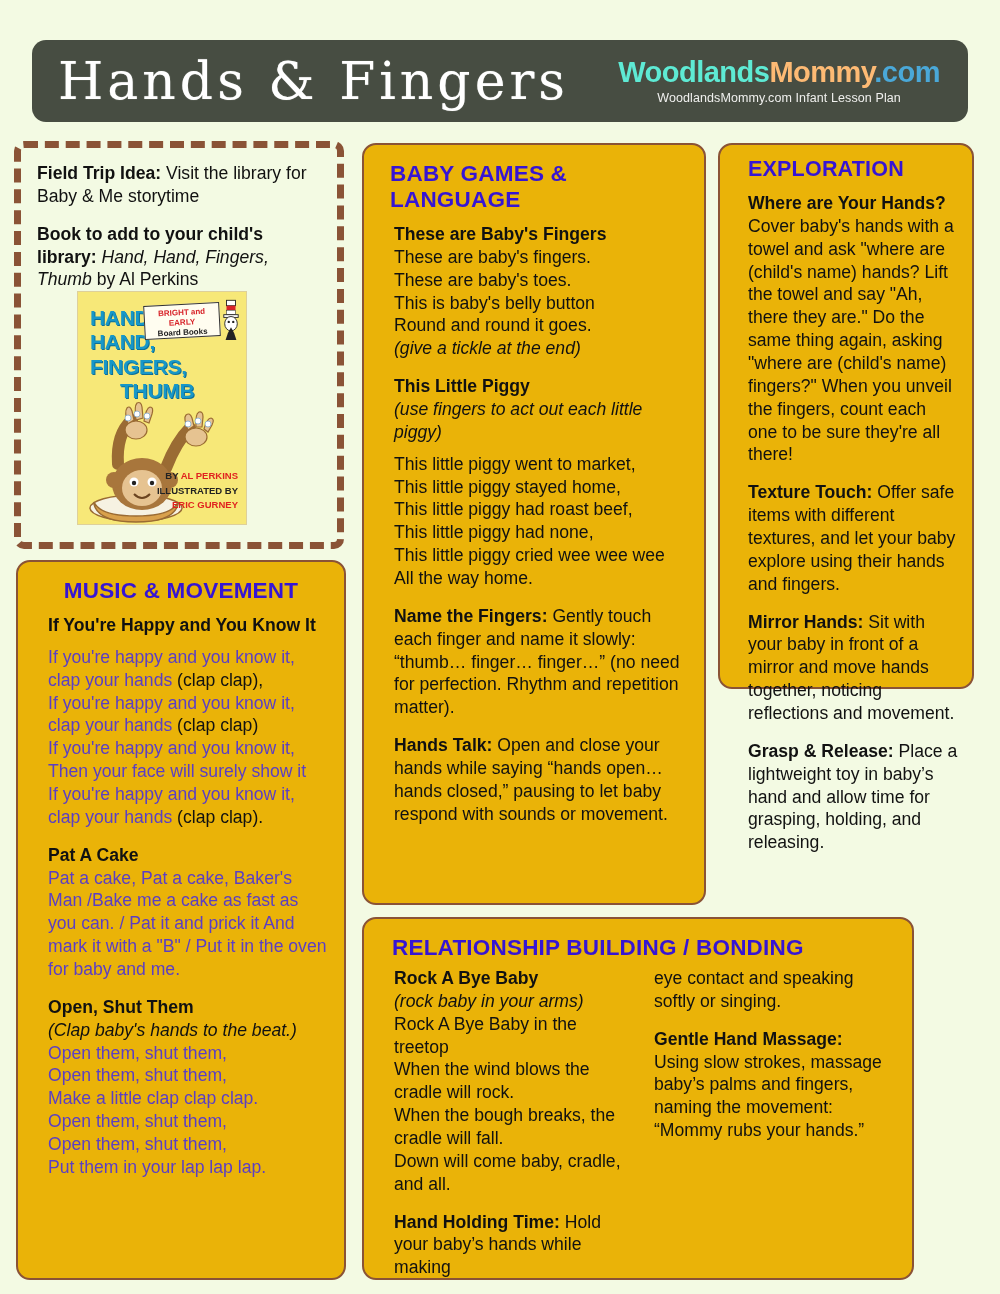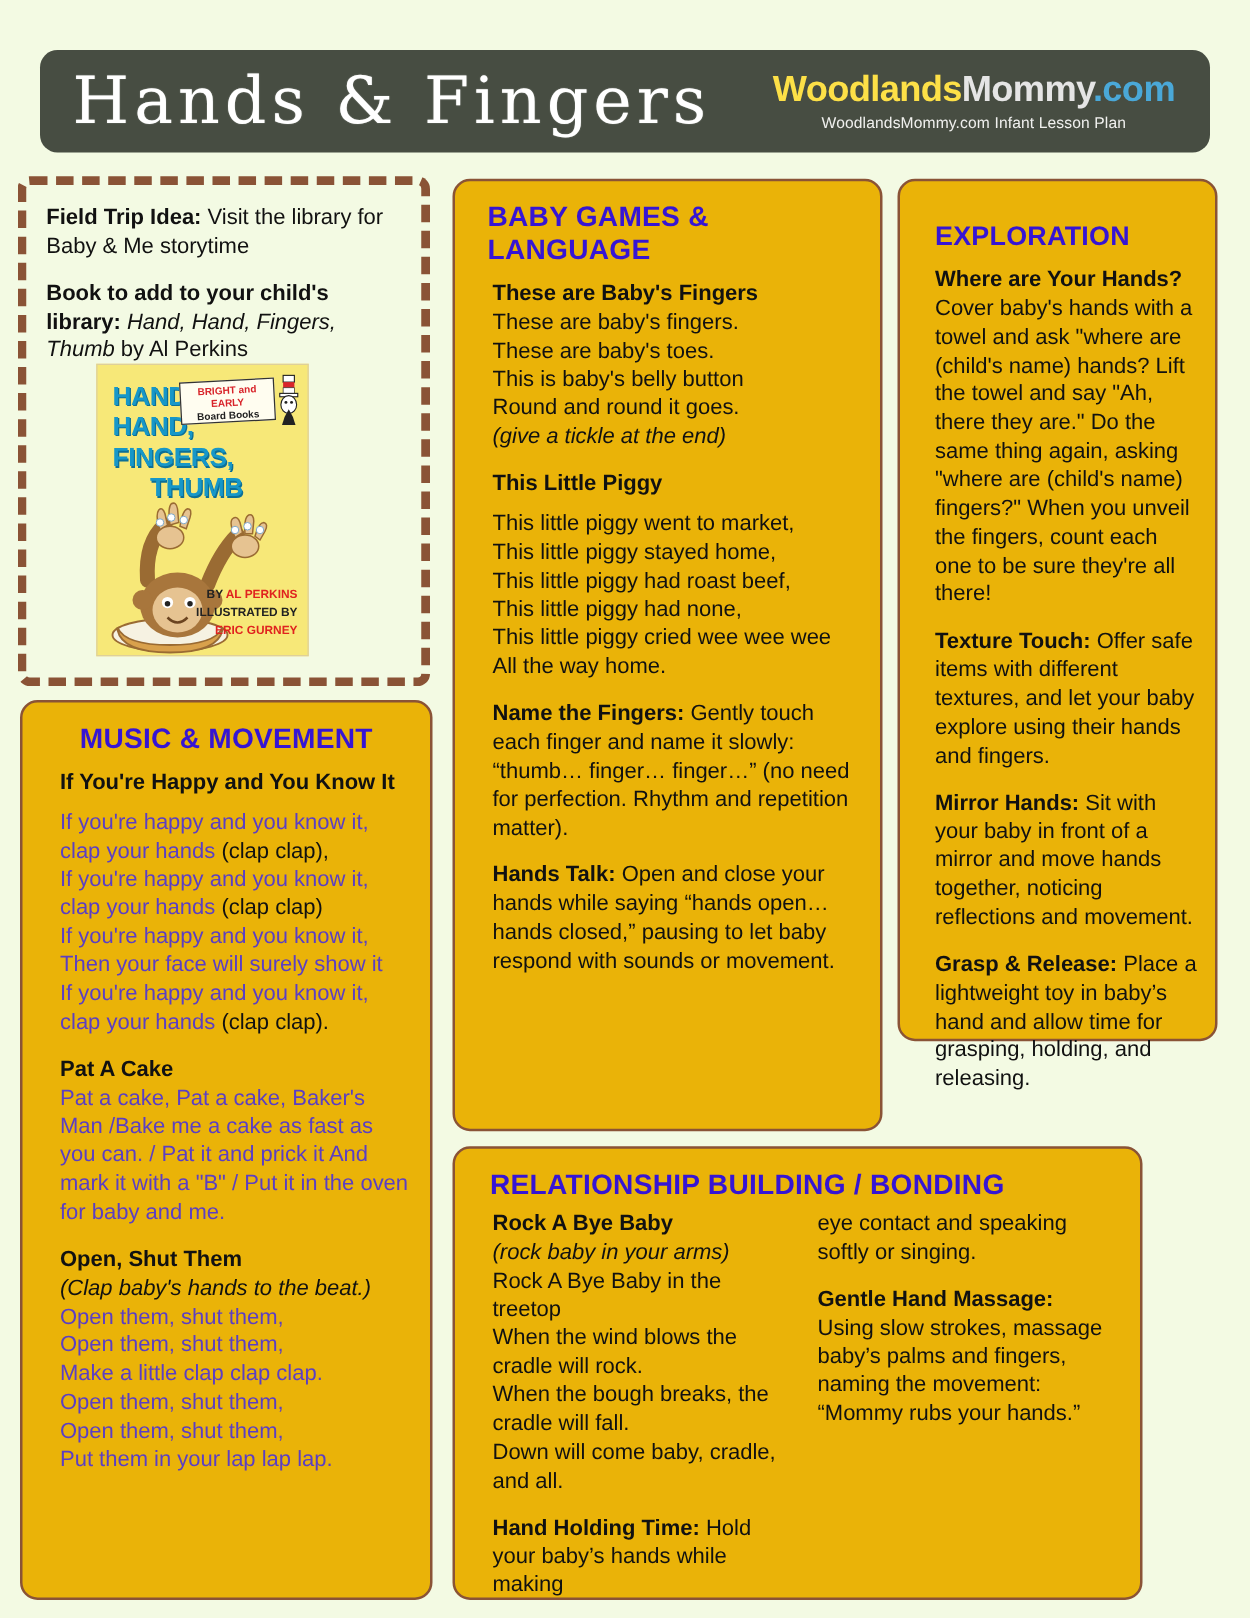--- a/index.html
+++ b/index.html
@@ -119,7 +119,7 @@
 <div class="header">
   <div class="header-title">Hands &amp; Fingers</div>
   <div class="brand">
-    <div class="brand-logo"><span style="color:#fde047">Woodlands</span><span style="color:#e5e5e5">Mommy</span><span style="color:#4aa8d8">.com</span></div>
+    <div class="brand-logo"><span style="color:#5eead4">Woodlands</span><span style="color:#e5e5e5">Mommy</span><span style="color:#4aa8d8">.com</span></div>
     <div class="brand-tag">WoodlandsMommy.com Infant Lesson Plan</div>
   </div>
 </div>

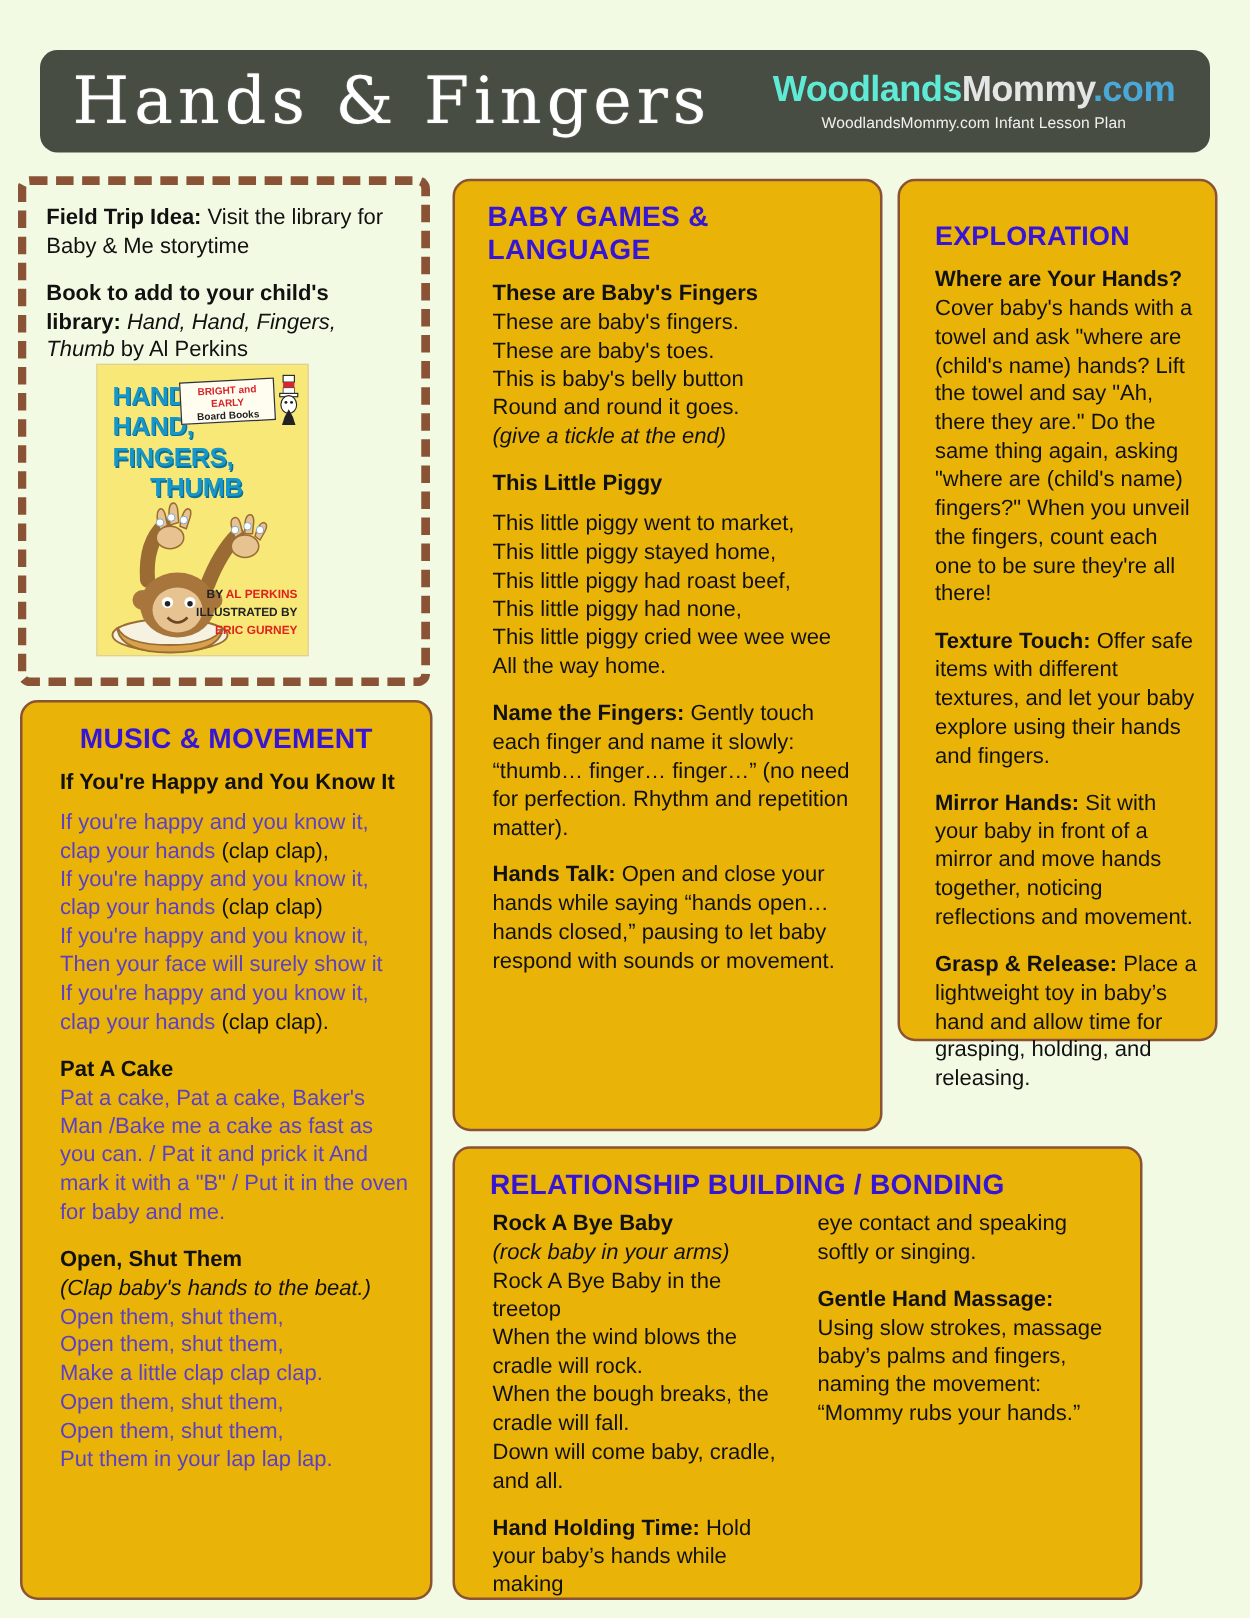--- a/index.html
+++ b/index.html
@@ -119,7 +119,7 @@
 <div class="header">
   <div class="header-title">Hands &amp; Fingers</div>
   <div class="brand">
-    <div class="brand-logo"><span style="color:#5eead4">Woodlands</span><span style="color:#e5e5e5">Mommy</span><span style="color:#4aa8d8">.com</span></div>
+    <div class="brand-logo"><span style="color:#5eead4">Woodlands</span><span style="color:#fdba74">Mommy</span><span style="color:#4aa8d8">.com</span></div>
     <div class="brand-tag">WoodlandsMommy.com Infant Lesson Plan</div>
   </div>
 </div>

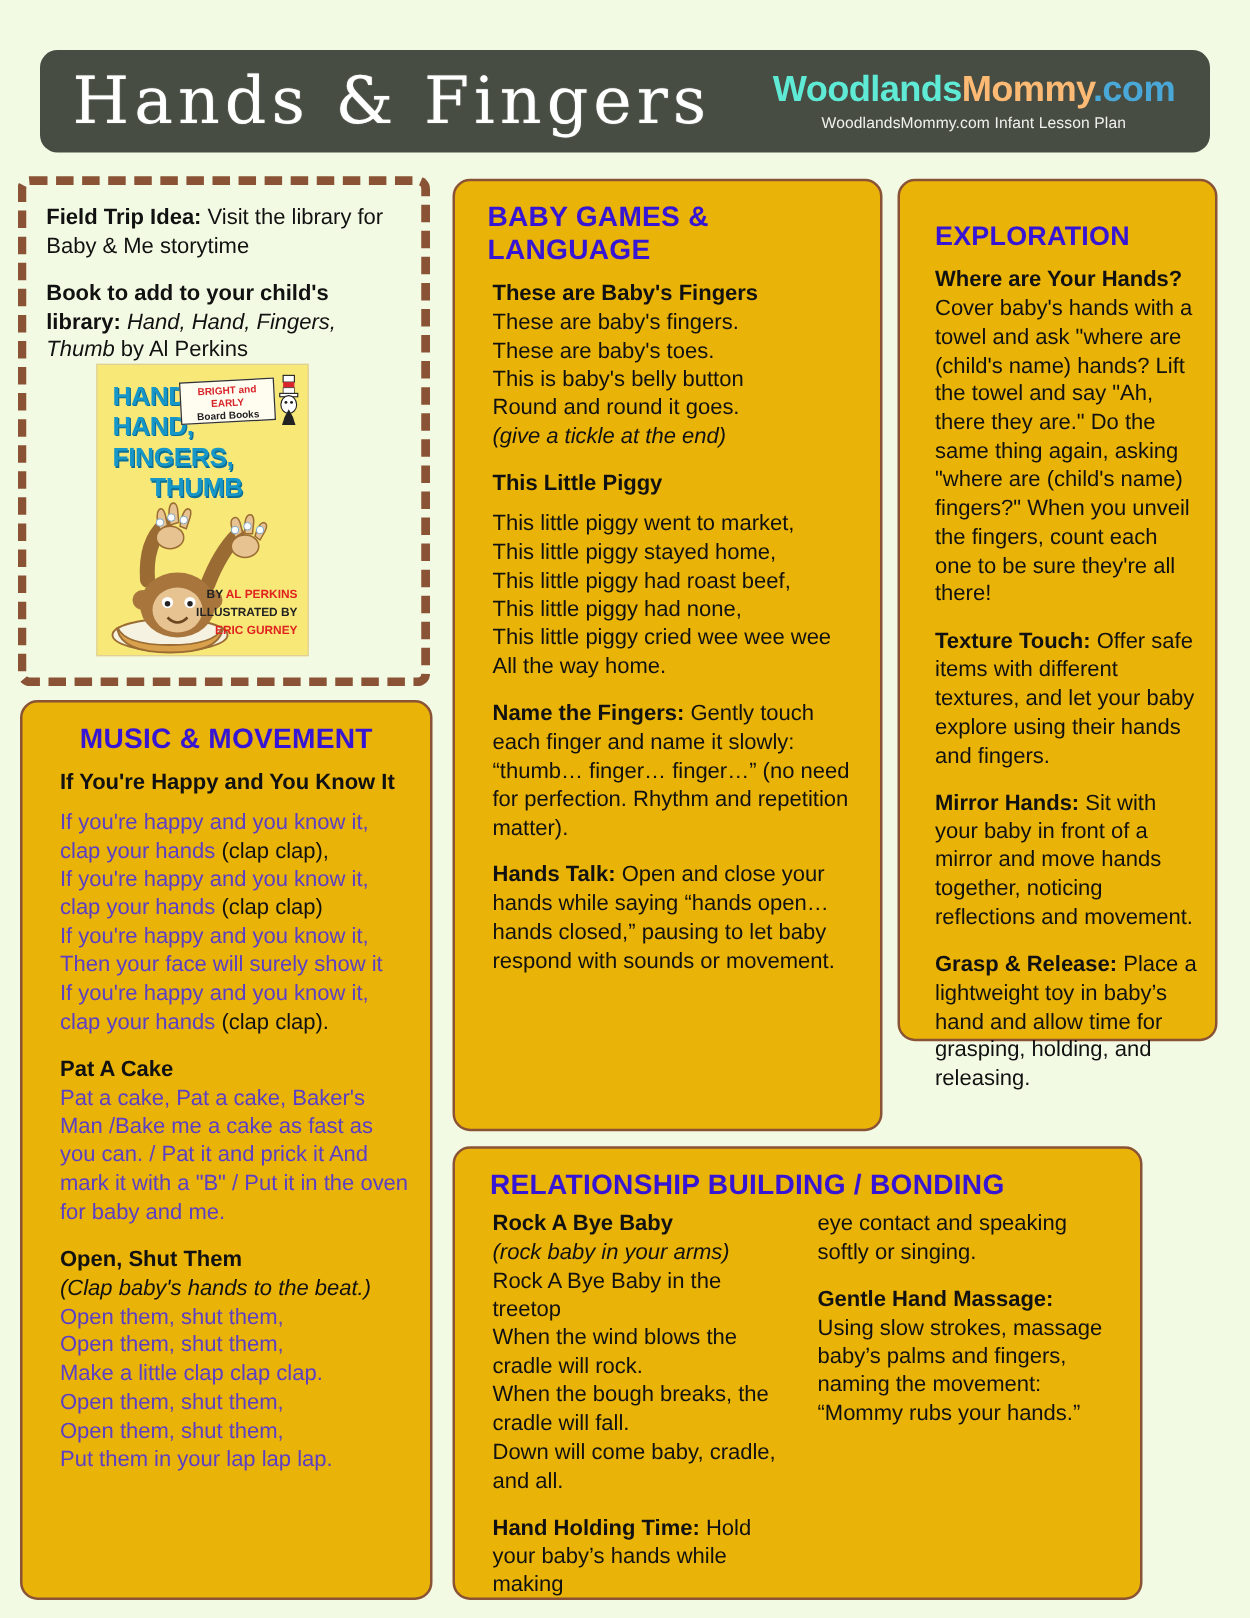--- a/index.html
+++ b/index.html
@@ -57,7 +57,7 @@
   }
   #music-box   { left: 16px;  top: 560px;  width: 330px; height: 720px; padding: 12px 16px; }
   #games-box   { left: 362px; top: 143px;  width: 344px; height: 762px; padding: 12px 16px; }
-  #explore-box { left: 718px; top: 143px;  width: 256px; height: 690px; padding: 28px 14px; }
+  #explore-box { left: 718px; top: 143px;  width: 256px; height: 546px; padding: 8px 14px; }
   #bond-box    { left: 362px; top: 917px;  width: 552px; height: 363px; padding: 12px 16px; }
 
   

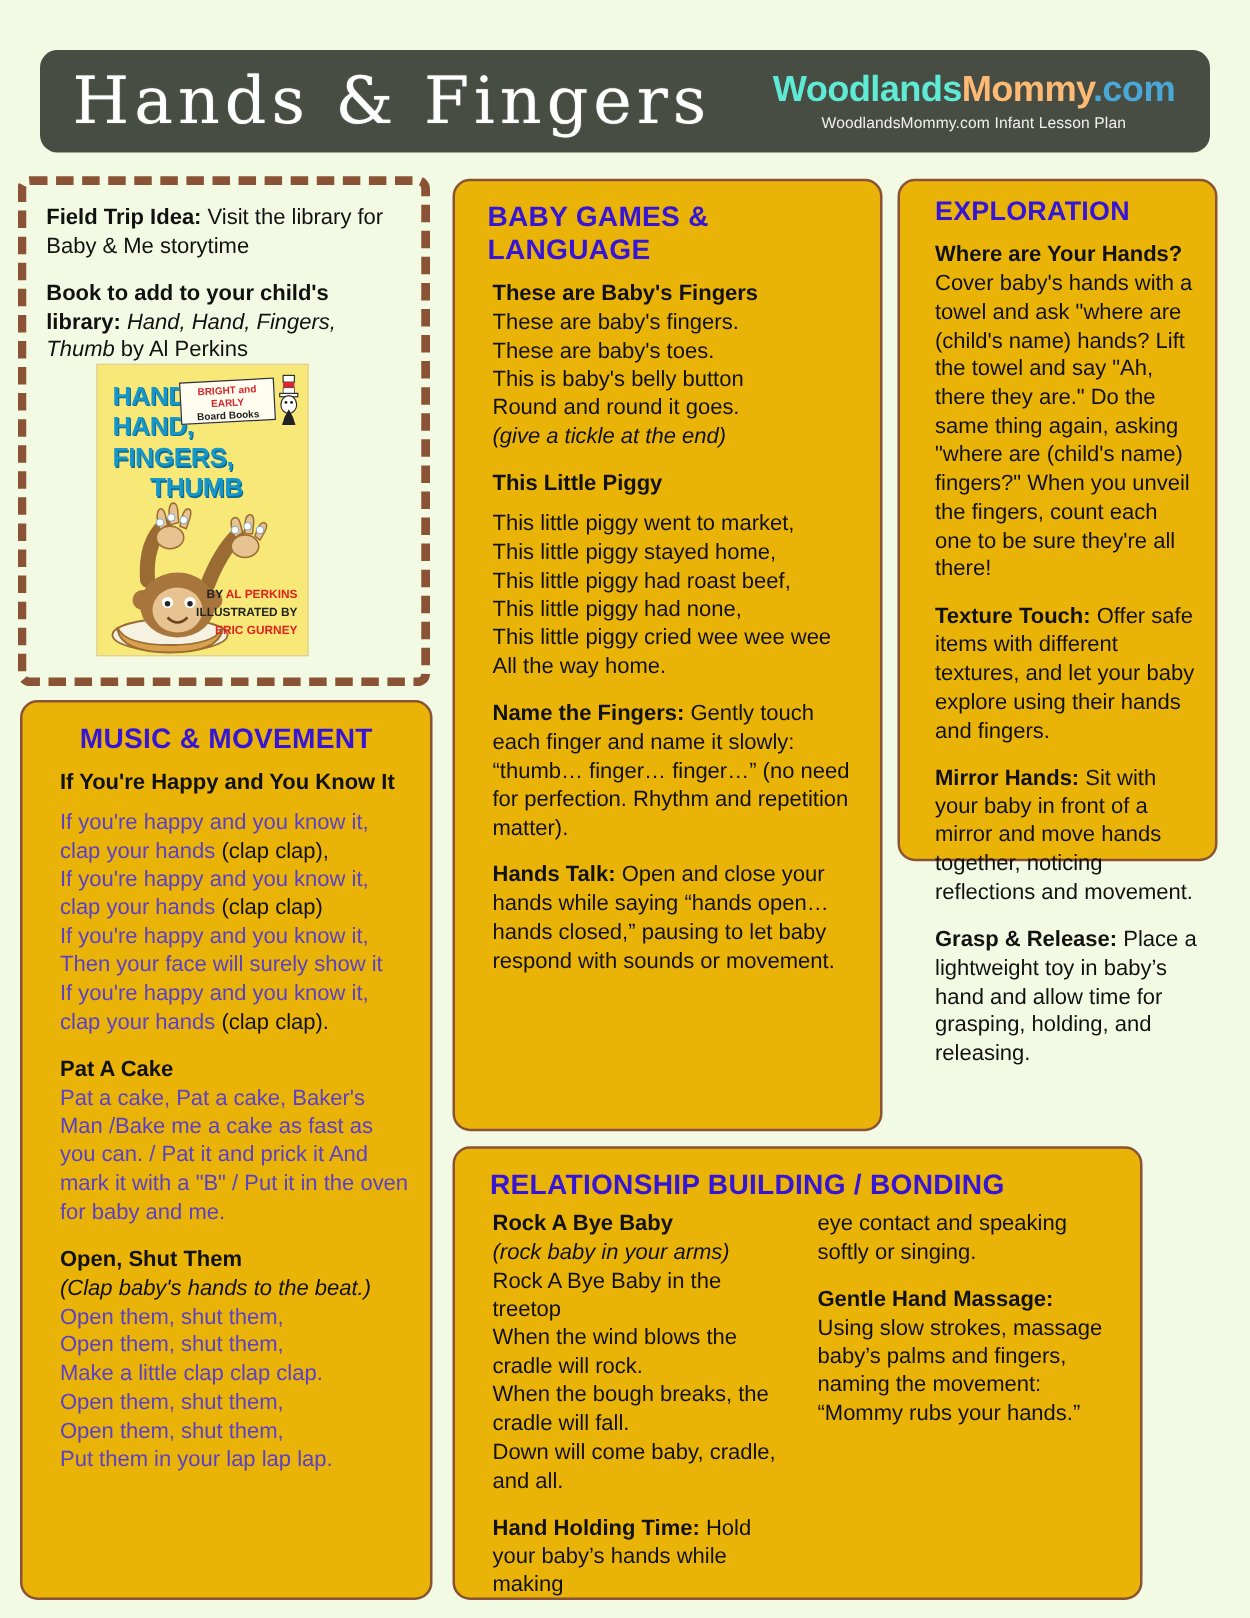--- a/index.html
+++ b/index.html
@@ -251,6 +251,7 @@
 
     <div class="gap"></div>
     <div class="sub">This Little Piggy</div>
+    <div class="it">(use fingers to act out each little piggy)</div>
     <div class="gap-sm"></div>
     <div>This little piggy went to market,</div>
     <div>This little piggy stayed home,</div>

